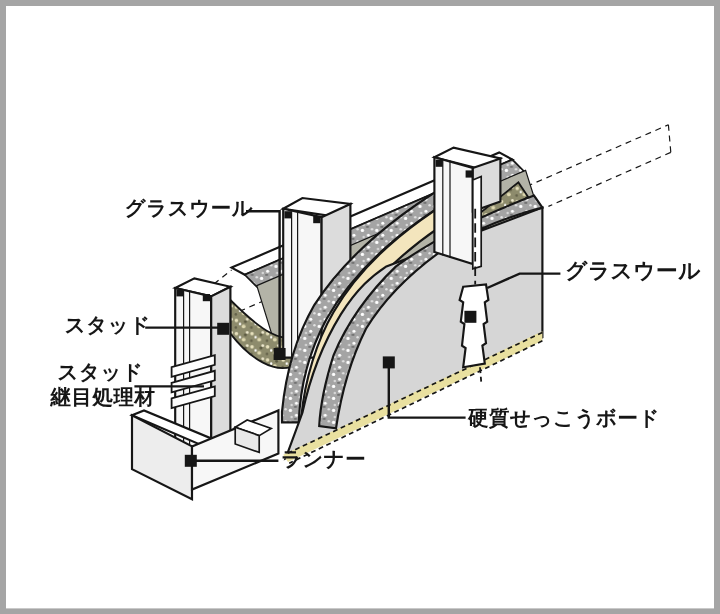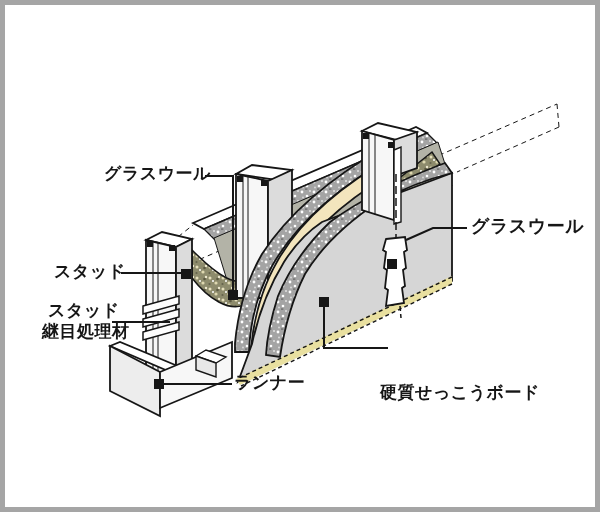--- a/index.html
+++ b/index.html
@@ -21,7 +21,7 @@
   #lbl-spacer{left:42px;top:300px;}
   #lbl-runner{left:234px;top:372px;}
   #lbl-joint{left:471px;top:216px;font-size:18px;}
-  #lbl-board{left:380px;top:338px;margin-top:44px;}
+  #lbl-board{left:390px;top:338px;}
 </style>
 </head>
 <body>

